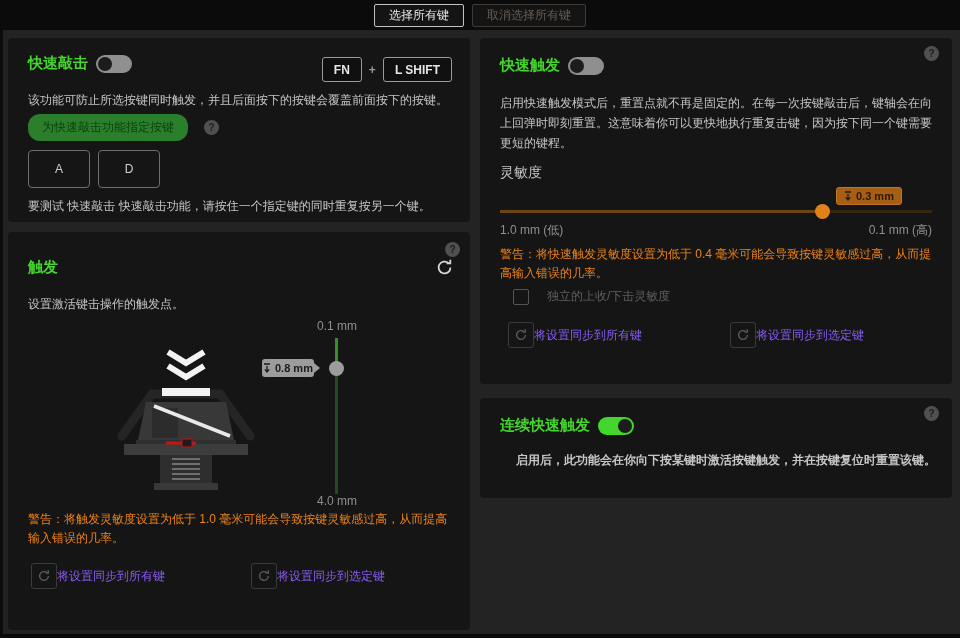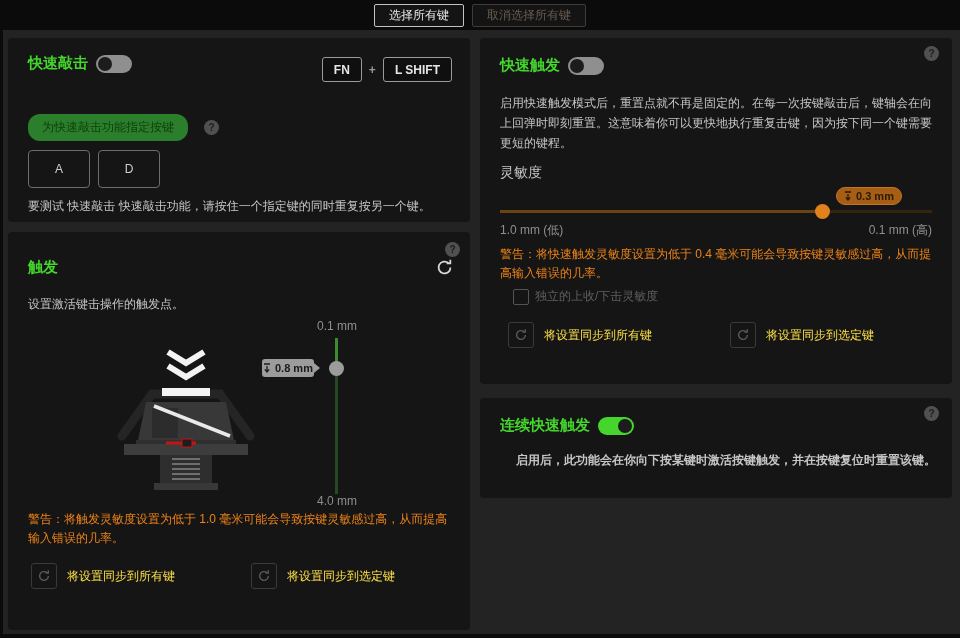--- a/index.html
+++ b/index.html
@@ -66,6 +66,7 @@
       <span class="plus">+</span>
       <span class="chip">L SHIFT</span>
     </div>
+    <div class="desc" style="left:20px; top:52px; width:430px;">该功能可防止所选按键同时触发，并且后面按下的按键会覆盖前面按下的按键。</div>
     <button class="assign-btn">为快速敲击功能指定按键</button>
     <div class="help" style="left:196px; top:82px;">?</div>
     <div class="bigkey" style="left:20px; top:112px;">A</div>

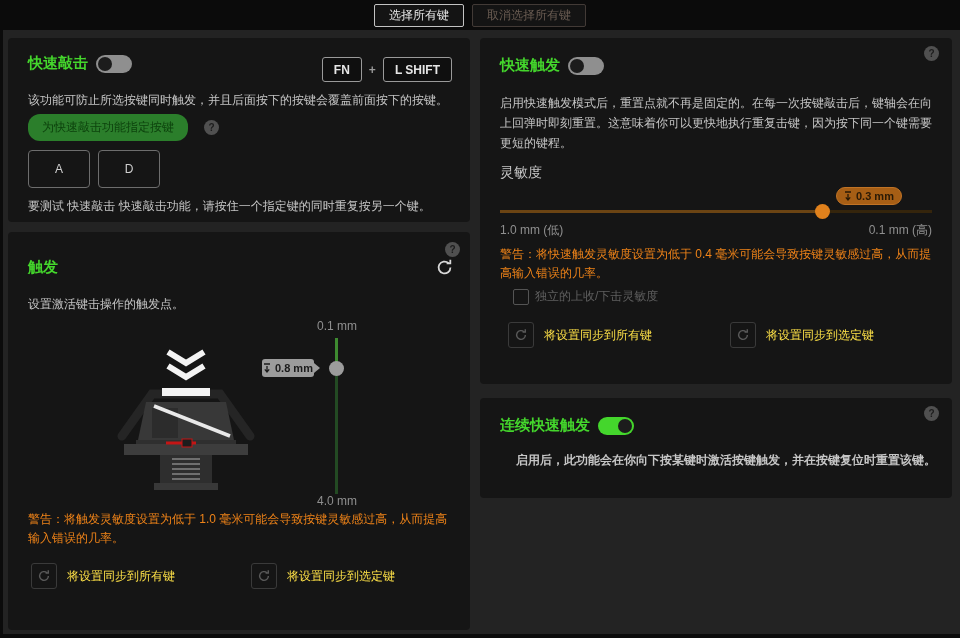--- a/index.html
+++ b/index.html
@@ -39,7 +39,7 @@
   .h-track { position:absolute; height:3px; background:#35250c; }
   .h-fill { position:absolute; height:3px; background:#6b4413; }
   .h-handle { position:absolute; width:15px; height:15px; border-radius:50%; background:#e0811c; cursor:grab; }
-  .h-badge { position:absolute; height:18px; display:flex; align-items:center; gap:4px; background:#a65e15; border:1px solid #c07325; border-radius:9px; padding:0 7px; font-size:11px; font-weight:700; color:#2a1a06; }
+  .h-badge { position:absolute; height:18px; display:flex; align-items:center; gap:4px; background:#a65e15; border:1px solid #c07325; border-radius:3px; padding:0 7px; font-size:11px; font-weight:700; color:#2a1a06; }
   .checkbox-row { position:absolute; display:flex; align-items:center; gap:6px; font-size:12px; color:#5f5f5f; }
   .checkbox { width:16px; height:16px; border:1px solid #545454; border-radius:2px; background:transparent; cursor:pointer; }
   .sens-label { position:absolute; font-size:14px; color:#c6c6c6; }

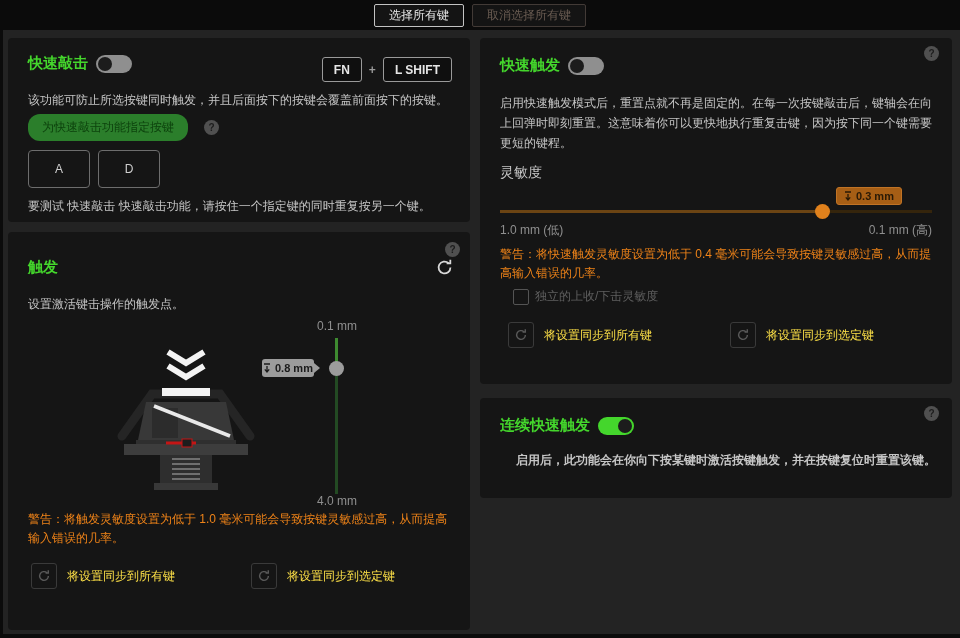--- a/index.html
+++ b/index.html
@@ -40,7 +40,7 @@
   .h-fill { position:absolute; height:3px; background:#6b4413; }
   .h-handle { position:absolute; width:15px; height:15px; border-radius:50%; background:#e0811c; cursor:grab; }
   .h-badge { position:absolute; height:18px; display:flex; align-items:center; gap:4px; background:#a65e15; border:1px solid #c07325; border-radius:3px; padding:0 7px; font-size:11px; font-weight:700; color:#2a1a06; }
-  .checkbox-row { position:absolute; display:flex; align-items:center; gap:6px; font-size:12px; color:#5f5f5f; }
+  .checkbox-row { position:absolute; display:flex; align-items:center; gap:18px; font-size:12px; color:#5f5f5f; }
   .checkbox { width:16px; height:16px; border:1px solid #545454; border-radius:2px; background:transparent; cursor:pointer; }
   .sens-label { position:absolute; font-size:14px; color:#c6c6c6; }
   .illu { position:absolute; }

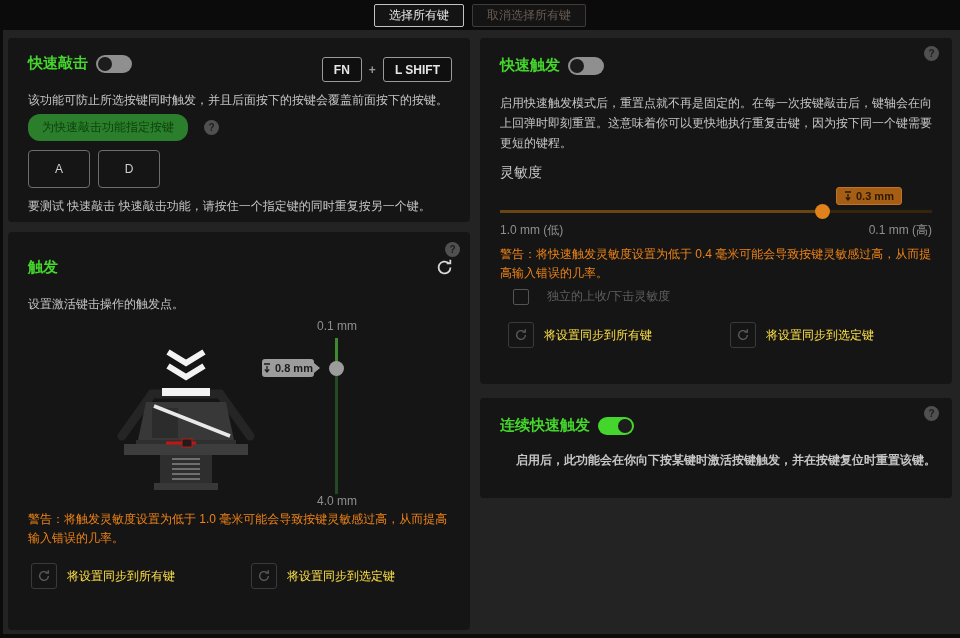--- a/index.html
+++ b/index.html
@@ -27,7 +27,7 @@
   .help { position:absolute; width:15px; height:15px; border-radius:50%; background:#505050; color:#1c1c1c; font-size:10px; font-weight:700; display:flex; align-items:center; justify-content:center; cursor:pointer; }
   .bigkey { position:absolute; width:62px; height:38px; border:1px solid #6d6d6d; border-radius:4px; color:#cfcfcf; font-size:12px; display:flex; align-items:center; justify-content:center; cursor:pointer; }
   .warning { position:absolute; font-size:12px; line-height:19px; color:#ef8318; font-weight:400; }
-  .sync-btn { position:absolute; display:flex; align-items:center; gap:10px; color:#fde047; font-size:12px; cursor:pointer; }
+  .sync-btn { position:absolute; display:flex; align-items:center; color:#8b5cf6; font-size:12px; cursor:pointer; }
   .sync-icon-box { width:26px; height:26px; border:1px solid #3a3a3a; border-radius:3px; display:flex; align-items:center; justify-content:center; color:#5a5a5a; }
   .refresh-btn { position:absolute; color:#d9d9d9; cursor:pointer; }
   .v-track { position:absolute; width:3px; background:#234a23; }

